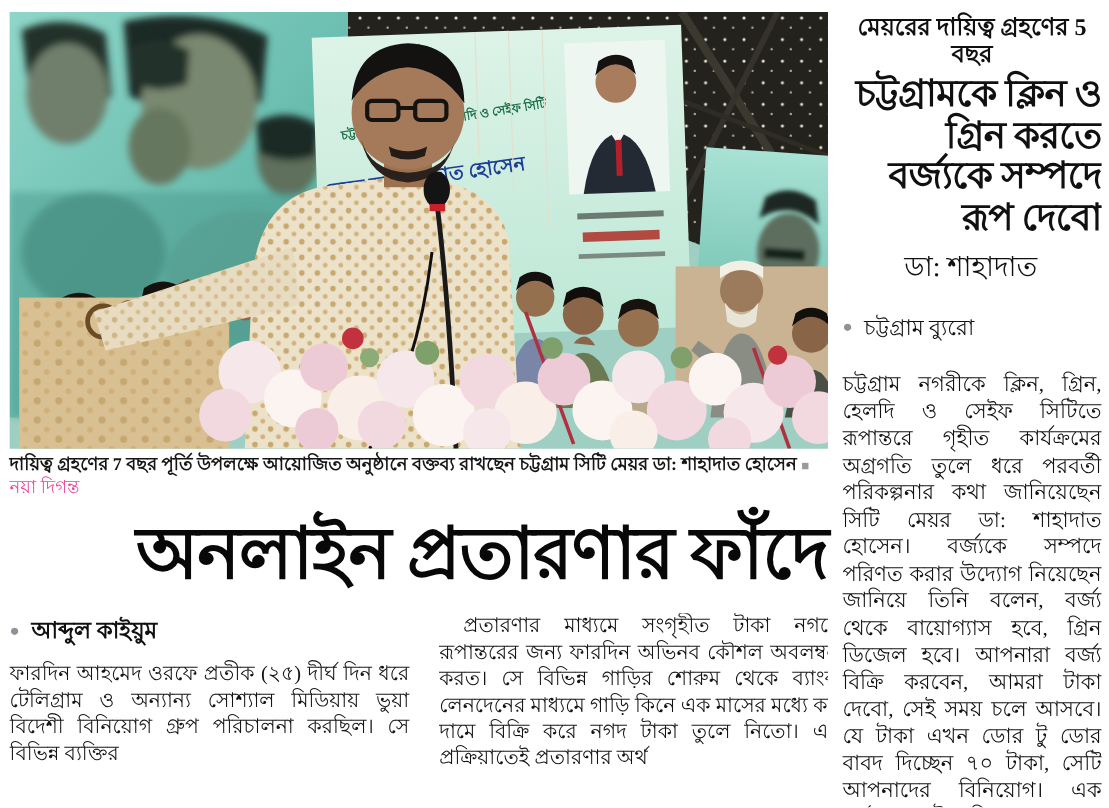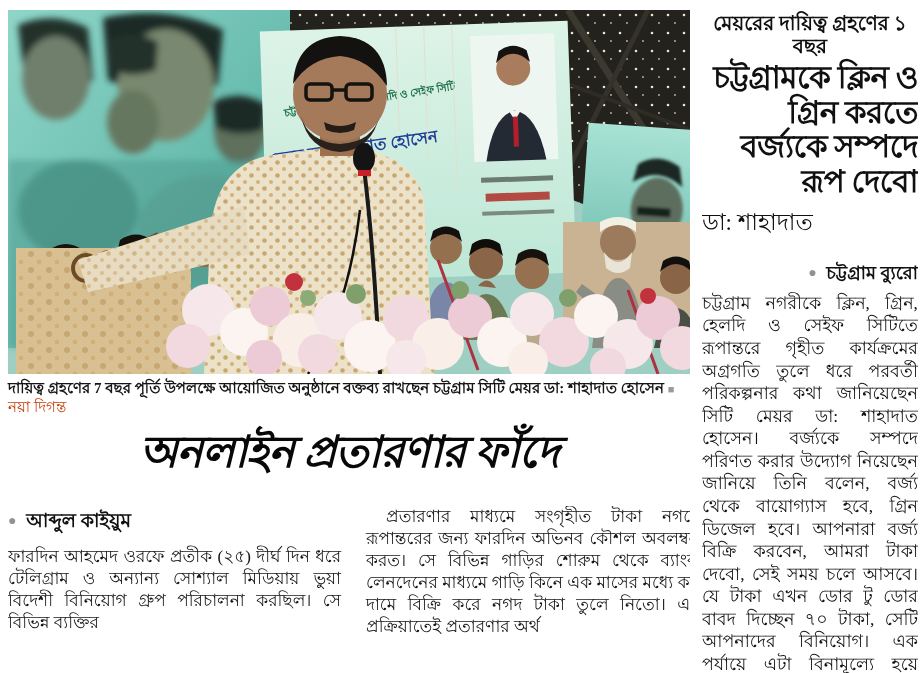--- a/index.html
+++ b/index.html
@@ -294,7 +294,7 @@
   </div>
 
   <div class="side-col">
-    <div class="kicker">মেয়রের দায়িত্ব গ্রহণের ১ বছর</div>
+    <div class="kicker">মেয়রের দায়িত্ব গ্রহণের 5 বছর</div>
     <h2 class="side-headline">চট্টগ্রামকে ক্লিন ও গ্রিন করতে বর্জ্যকে সম্পদে রূপ দেবো</h2>
     <div class="attribution">ডা: শাহাদাত</div>
 

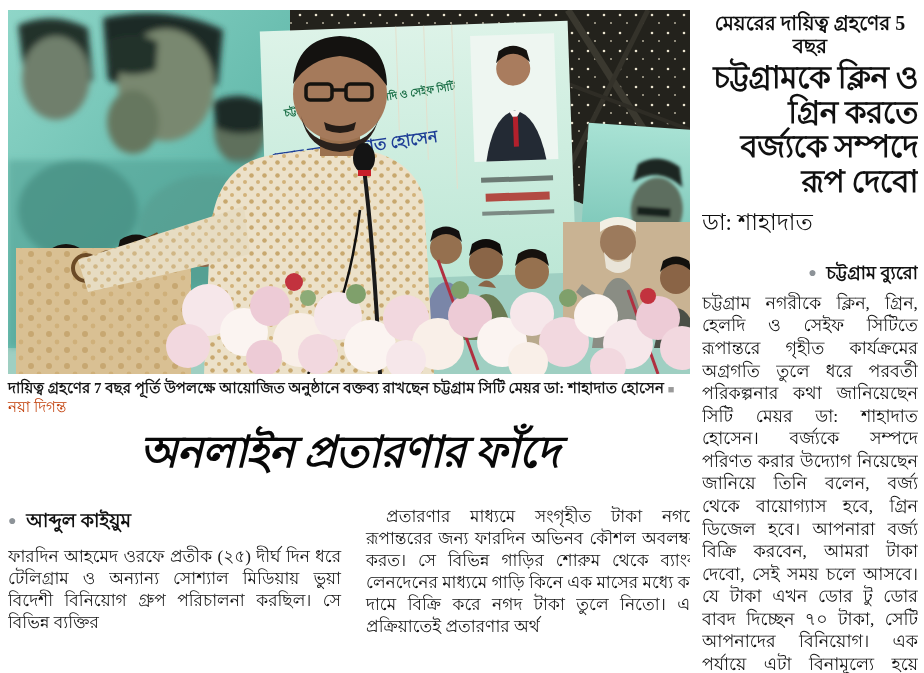--- a/index.html
+++ b/index.html
@@ -31,7 +31,7 @@
   .kicker { font-size:20px; font-weight:bold; text-align:center; line-height:1.15; }
   .side-headline { font-size:31px; font-weight:bold; text-align:right; line-height:1.12;
                    margin-top:3px; letter-spacing:-0.5px; }
-  .attribution { text-align:left; font-size:23px; font-weight:500; margin-top:4px; padding-right:2px; }
+  .attribution { text-align:center; font-size:23px; font-weight:500; margin-top:4px; padding-right:2px; }
   .side-byline { font-size:18px; font-weight:bold; margin-top:16px; margin-bottom:2px;text-align:right; }
   .side-body { font-size:17.5px; line-height:1.29; text-align:justify; }
 </style>

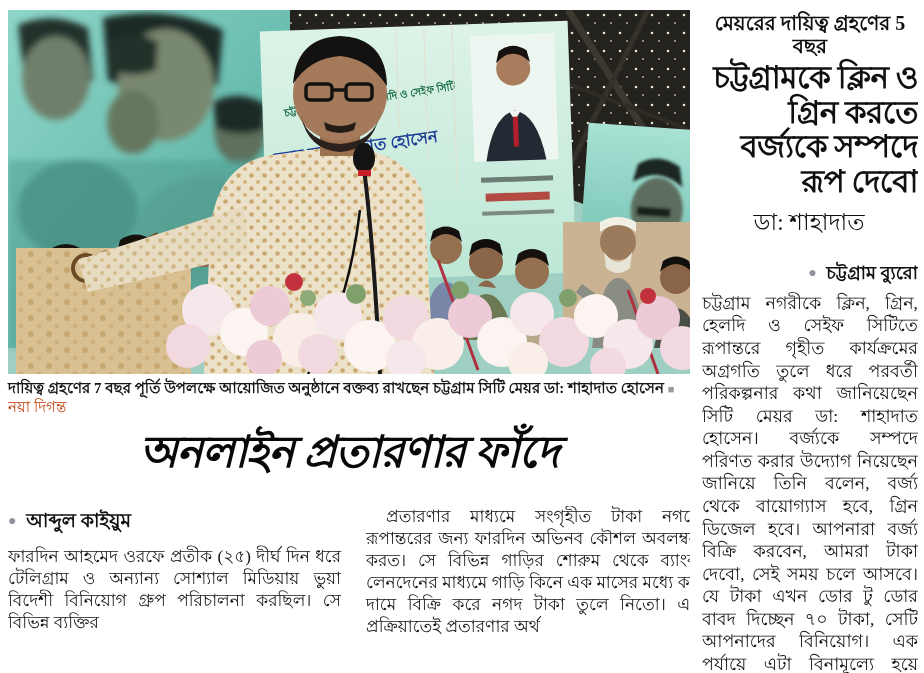--- a/index.html
+++ b/index.html
@@ -32,7 +32,7 @@
   .side-headline { font-size:31px; font-weight:bold; text-align:right; line-height:1.12;
                    margin-top:3px; letter-spacing:-0.5px; }
   .attribution { text-align:center; font-size:23px; font-weight:500; margin-top:4px; padding-right:2px; }
-  .side-byline { font-size:18px; font-weight:bold; margin-top:16px; margin-bottom:2px;text-align:right; }
+  .side-byline { font-size:18px; font-weight:normal; margin-top:16px; margin-bottom:19px; }
   .side-body { font-size:17.5px; line-height:1.29; text-align:justify; }
 </style>
 </head>

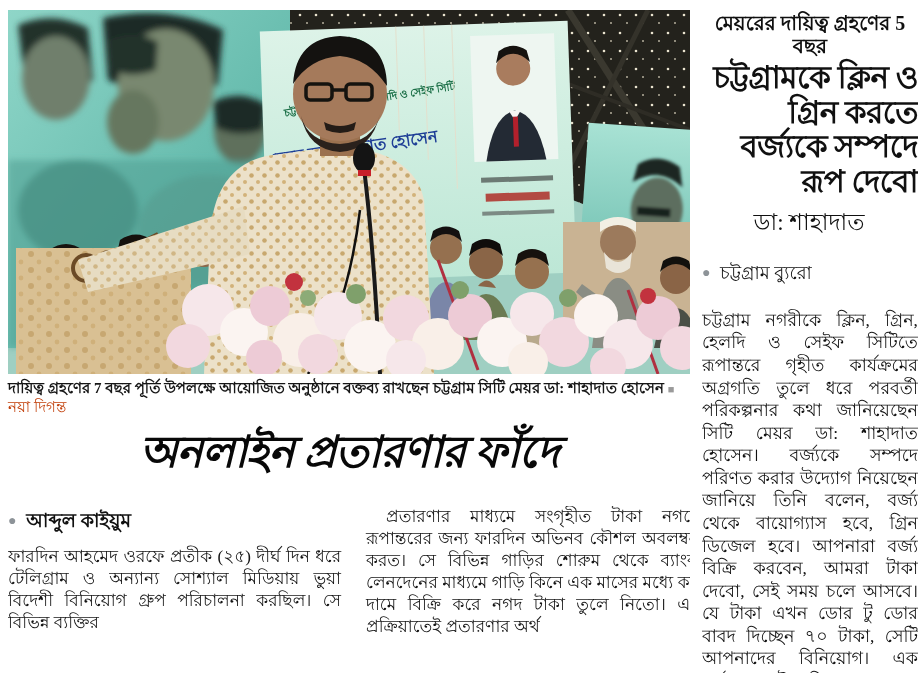--- a/index.html
+++ b/index.html
@@ -14,7 +14,7 @@
 
   .caption { margin-top:5px; font-size:15px; line-height:1.25; font-weight:bold; color:#161616; }
   .caption .credit-marker { color:#9a9a9a; font-size:11px; font-weight:normal; }
-  .caption .credit { color:#c2410c; font-weight:normal; }
+  .caption .credit { color:#ec4899; font-weight:normal; }
 
   .main-headline { margin-top:10px; text-align:center; font-weight:bold; color:#080808;
                    font-size:44px; line-height:1.17; letter-spacing:-1px;font-style:italic; }

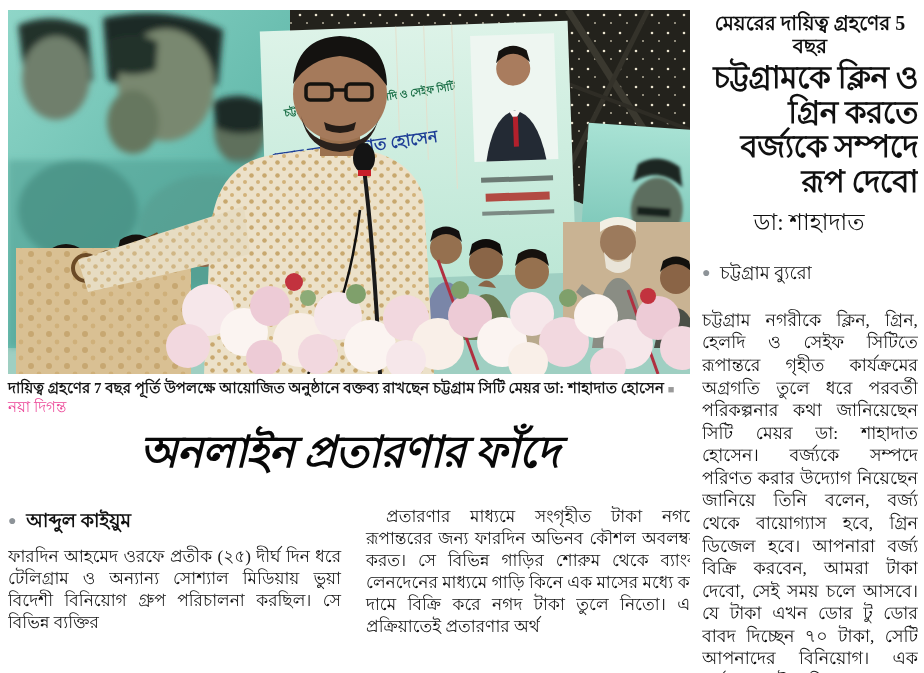--- a/index.html
+++ b/index.html
@@ -16,8 +16,8 @@
   .caption .credit-marker { color:#9a9a9a; font-size:11px; font-weight:normal; }
   .caption .credit { color:#ec4899; font-weight:normal; }
 
-  .main-headline { margin-top:10px; text-align:center; font-weight:bold; color:#080808;
-                   font-size:44px; line-height:1.17; letter-spacing:-1px;font-style:italic; }
+  .main-headline { margin-top:10px; text-align:right; font-weight:bold; color:#080808;
+                   font-size:60px; line-height:1.17; letter-spacing:-1px; }
 
   .bottom-cols { display:flex; gap:25px; margin-top:28px; flex:1; overflow:hidden; }
   .bcol { width:333px; flex:0 0 333px; }

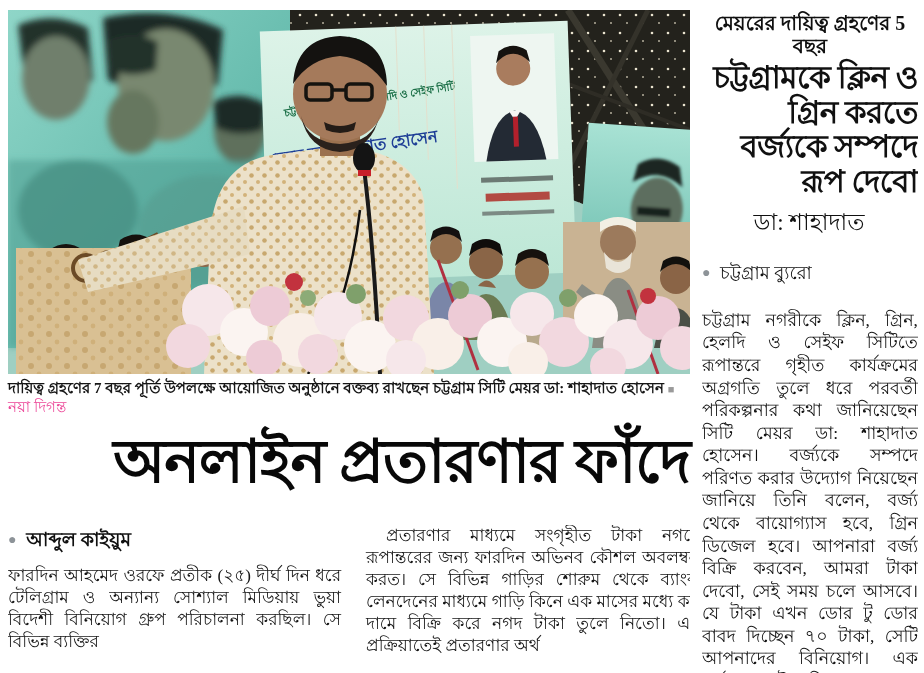--- a/index.html
+++ b/index.html
@@ -19,7 +19,7 @@
   .main-headline { margin-top:10px; text-align:right; font-weight:bold; color:#080808;
                    font-size:60px; line-height:1.17; letter-spacing:-1px; }
 
-  .bottom-cols { display:flex; gap:25px; margin-top:28px; flex:1; overflow:hidden; }
+  .bottom-cols { display:flex; gap:25px; margin-top:14px; flex:1; overflow:hidden; }
   .bcol { width:333px; flex:0 0 333px; }
   .byline { font-size:19px; font-weight:bold; margin-bottom:8px; }
   .bullet { color:#8d9398; font-size:14px; vertical-align:2px; margin-right:5px; }

